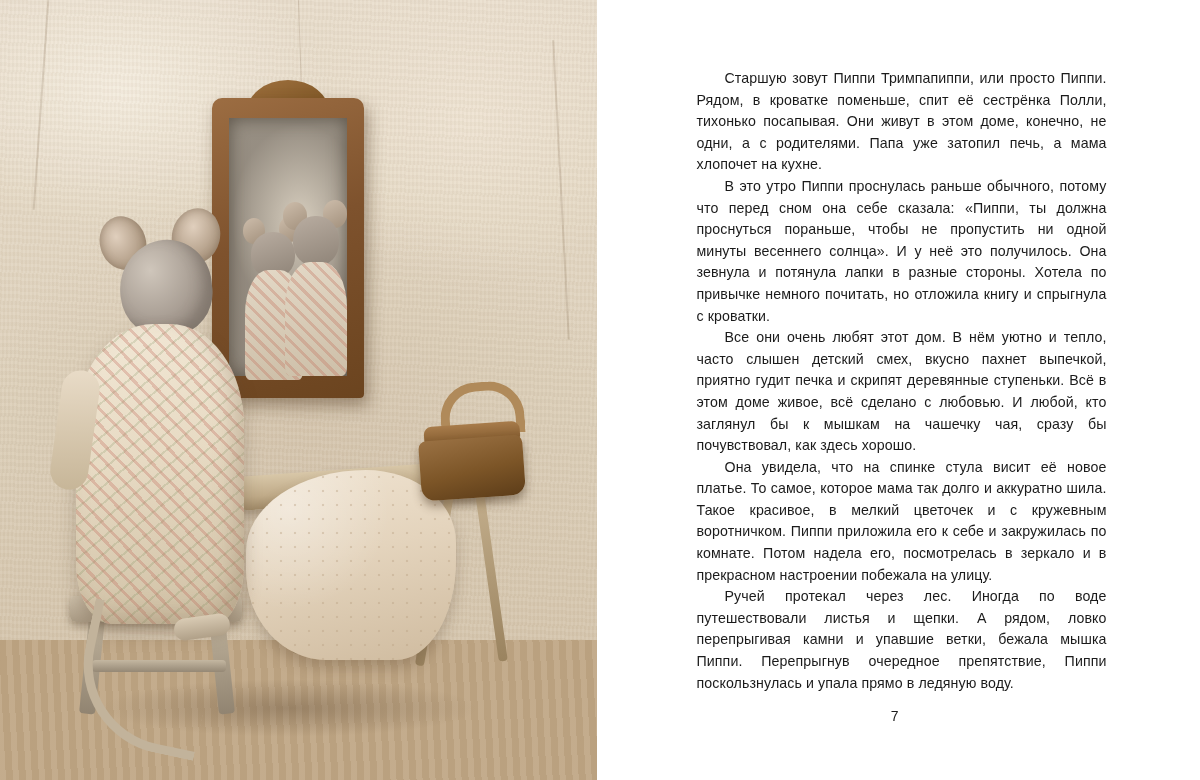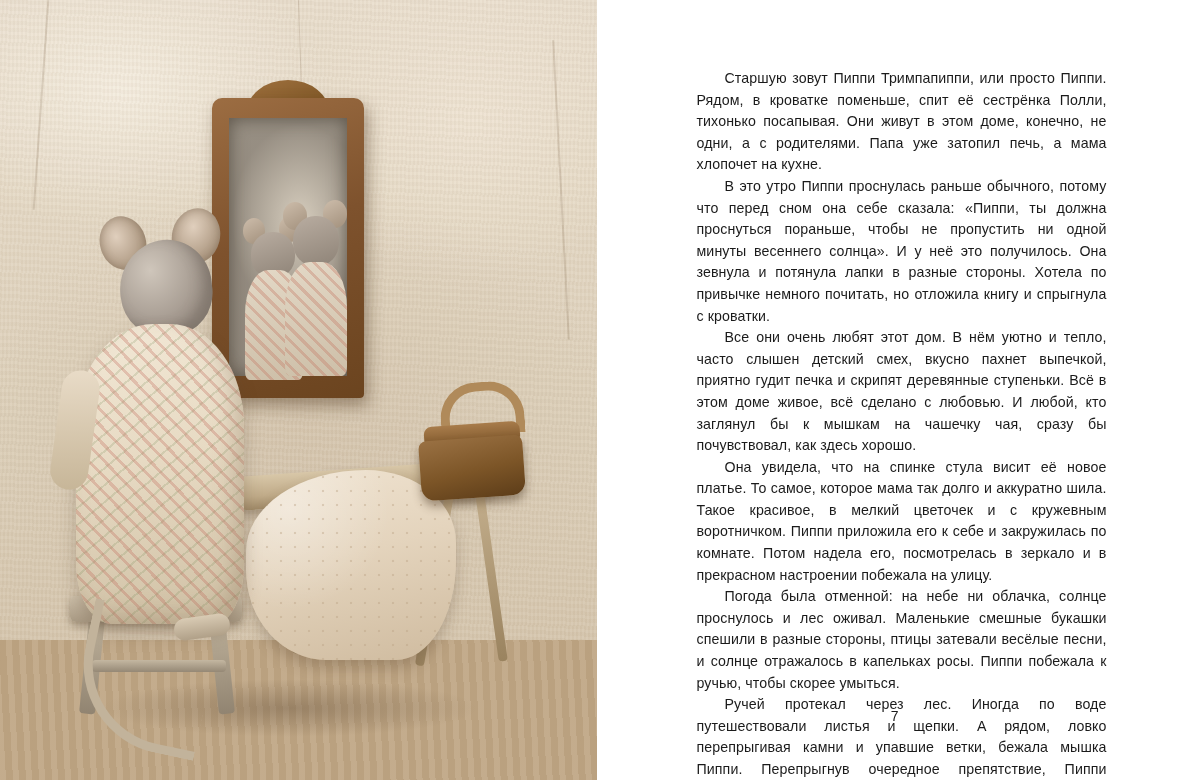--- a/index.html
+++ b/index.html
@@ -389,7 +389,6 @@
       <p>В это утро Пиппи проснулась раньше обычного, потому что перед сном она себе сказала: «Пиппи, ты должна проснуться пораньше, чтобы не пропустить ни одной минуты весеннего солнца». И у неё это получилось. Она зевнула и потянула лапки в разные стороны. Хотела по привычке немного почитать, но отложила книгу и спрыгнула с кроватки.</p>
       <p>Все они очень любят этот дом. В нём уютно и тепло, часто слышен детский смех, вкусно пахнет выпечкой, приятно гудит печка и скрипят деревянные ступеньки. Всё в этом доме живое, всё сделано с любовью. И любой, кто заглянул бы к мышкам на чашечку чая, сразу бы почувствовал, как здесь хорошо.</p>
       <p>Она увидела, что на спинке стула висит её новое платье. То самое, которое мама так долго и аккуратно шила. Такое красивое, в мелкий цветочек и с кружевным воротничком. Пиппи приложила его к себе и закружилась по комнате. Потом надела его, посмотрелась в зеркало и в прекрасном настроении побежала на улицу.</p>
-      <p>Погода была отменной: на небе ни облачка, солнце проснулось и лес оживал. Маленькие смешные букашки спешили в разные стороны, птицы затевали весёлые песни, и солнце отражалось в капельках росы. Пиппи побежала к ручью, чтобы скорее умыться.</p>
       <p>Ручей протекал через лес. Иногда по воде путешествовали листья и щепки. А рядом, ловко перепрыгивая камни и упавшие ветки, бежала мышка Пиппи. Перепрыгнув очередное препятствие, Пиппи поскользнулась и упала прямо в ледяную воду.</p>
 
     </div>

